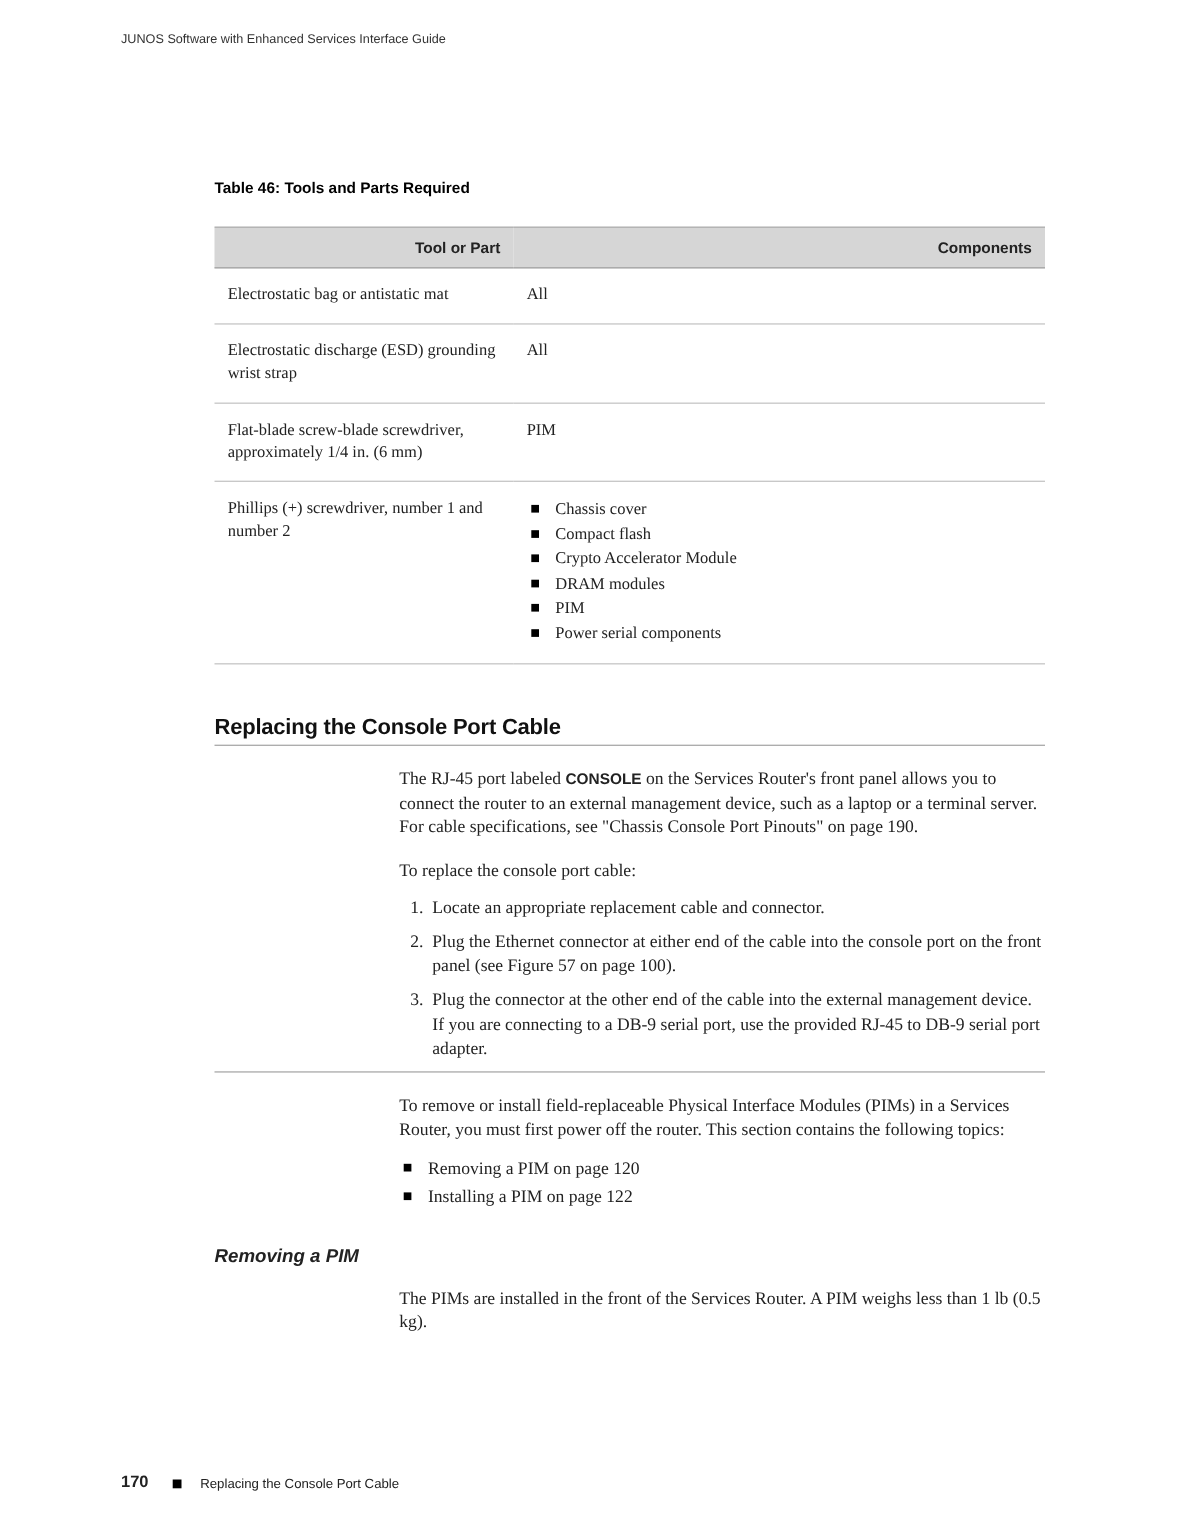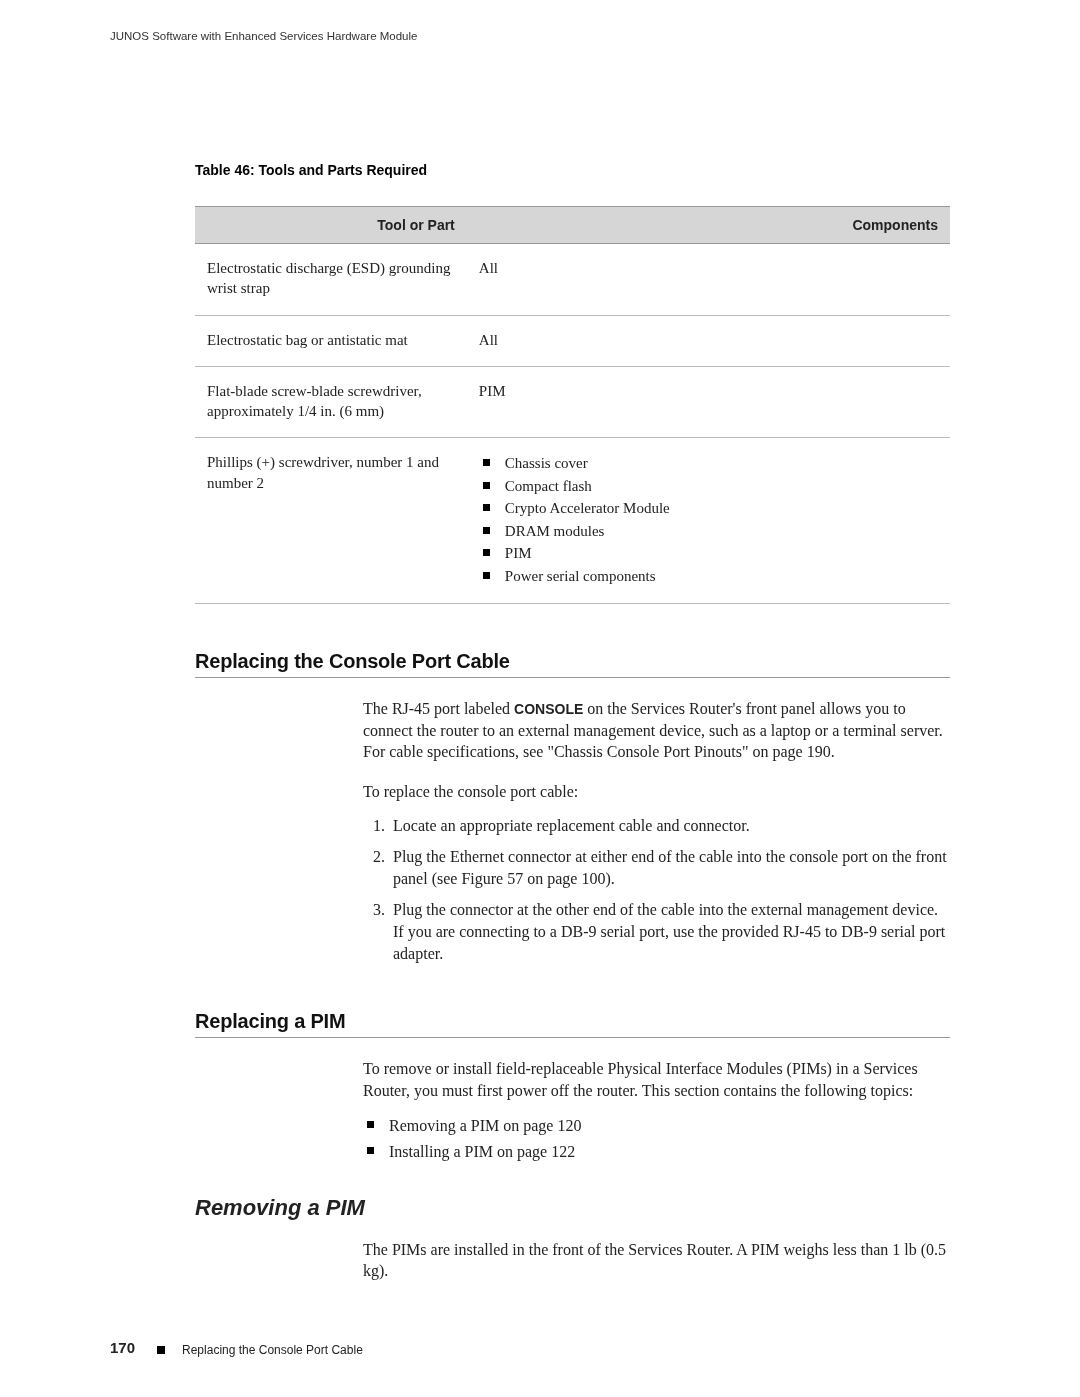--- a/index.html
+++ b/index.html
@@ -170,7 +170,7 @@
 
 <div class="page">
 
-  <div class="header">JUNOS Software with Enhanced Services Hardware Module</div>
+  <div class="header">JUNOS Software with Enhanced Services Interface Guide</div>
 
   <div class="content">
 

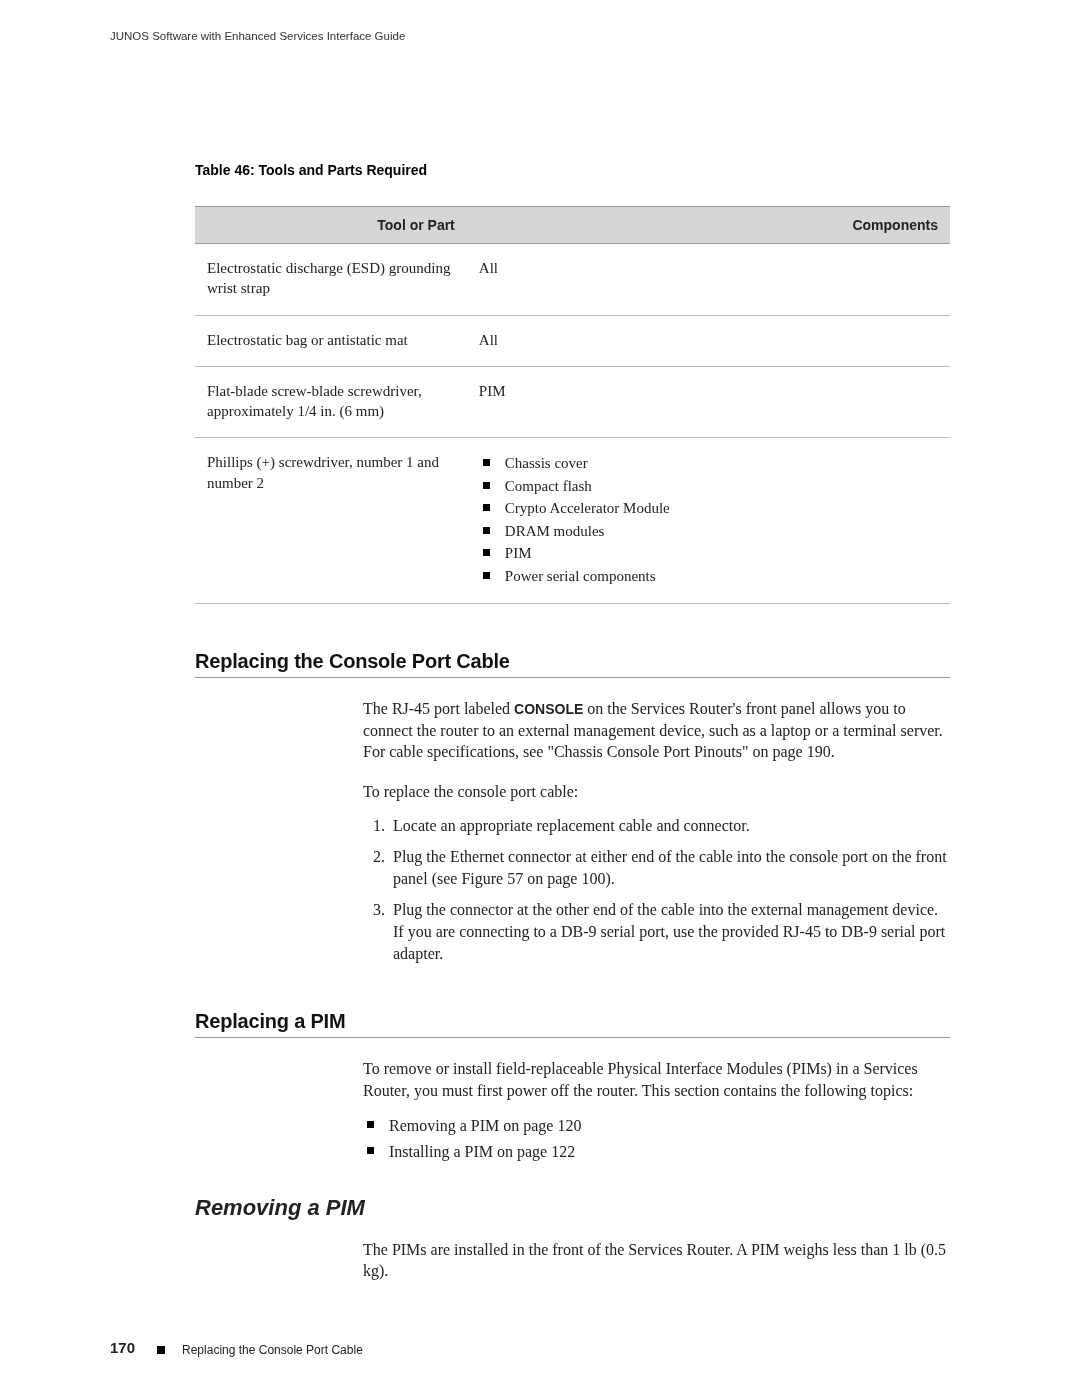--- a/index.html
+++ b/index.html
@@ -185,11 +185,11 @@
       </thead>
       <tbody>
         <tr>
+          <td>Electrostatic bag or antistatic mat</td>
+          <td>All</td>
+        </tr>
+        <tr>
           <td>Electrostatic discharge (ESD) grounding wrist strap</td>
-          <td>All</td>
-        </tr>
-        <tr>
-          <td>Electrostatic bag or antistatic mat</td>
           <td>All</td>
         </tr>
         <tr>

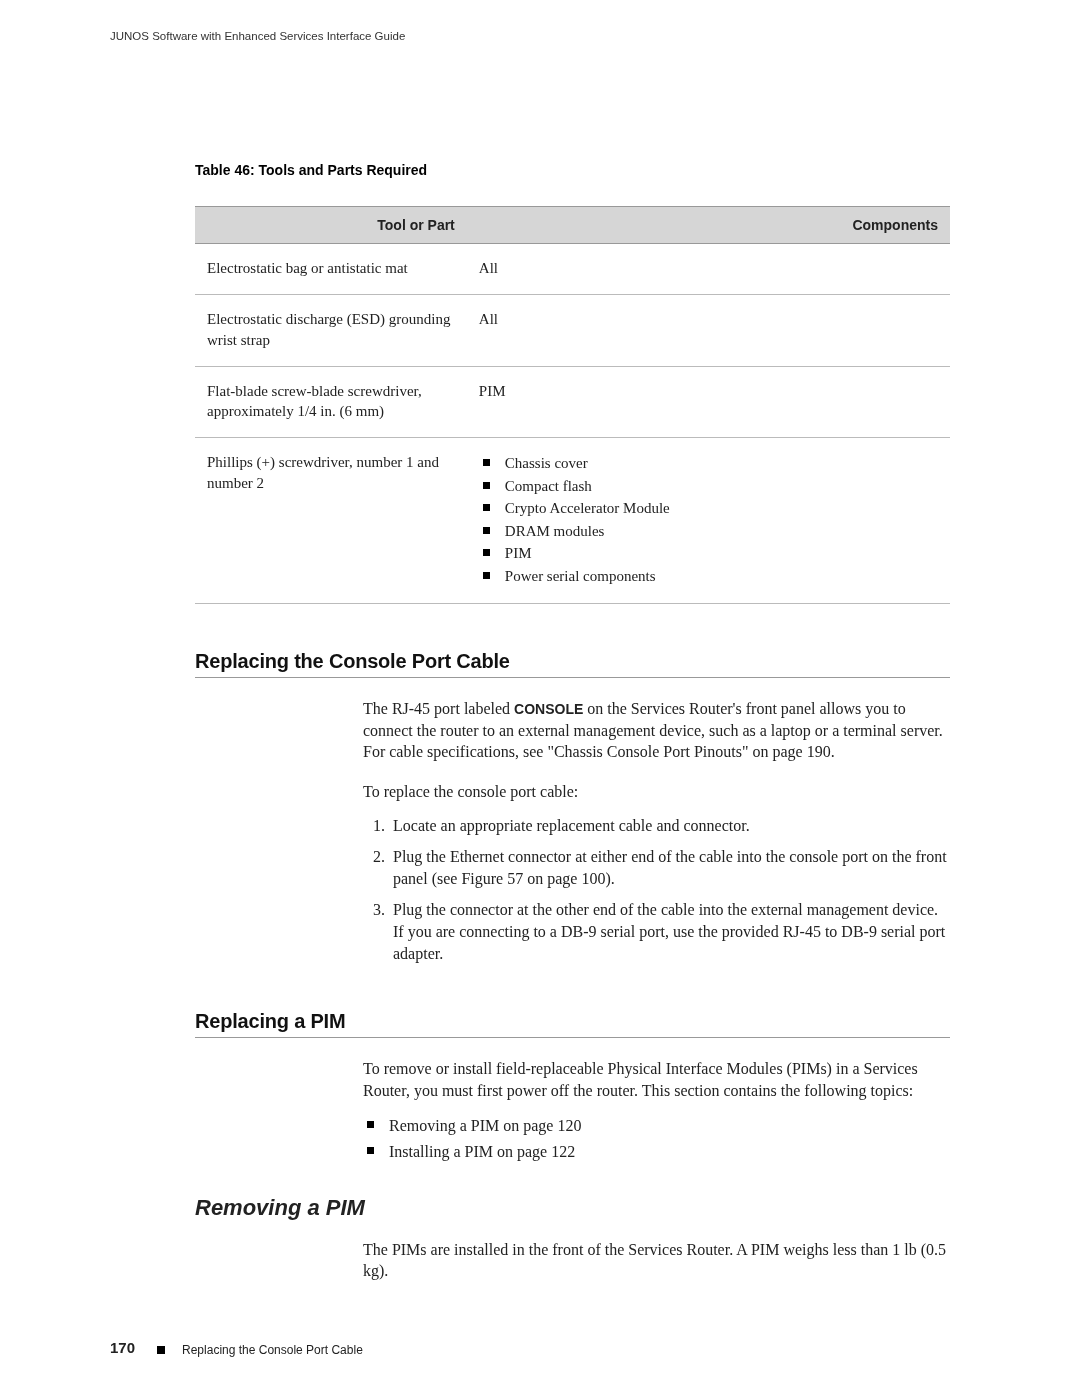--- a/index.html
+++ b/index.html
@@ -227,7 +227,6 @@
       </ol>
     </div>
 
-    <div class="section-heading">Replacing a PIM</div>
     <hr class="section-rule">
 
     <div class="body-block">

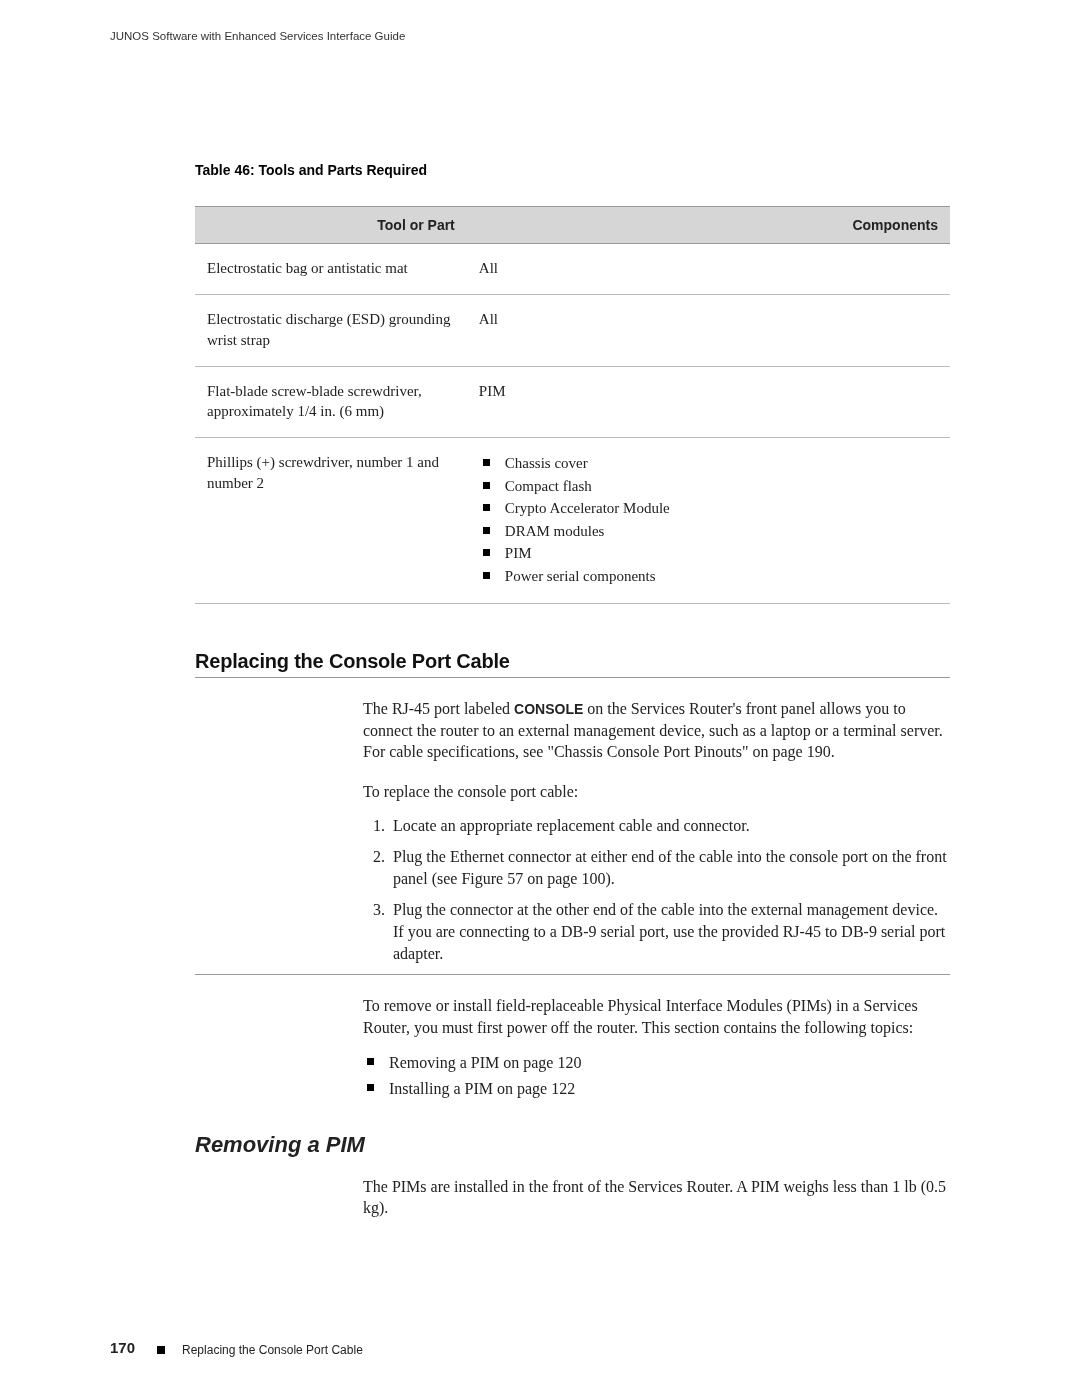--- a/index.html
+++ b/index.html
@@ -129,7 +129,7 @@
     font-family: Arial, Helvetica, sans-serif;
     font-style: italic;
     font-weight: bold;
-    font-size: 22px;
+    font-size: 17px;
     margin-top: 30px;
     margin-bottom: 18px;
     color: #222;

